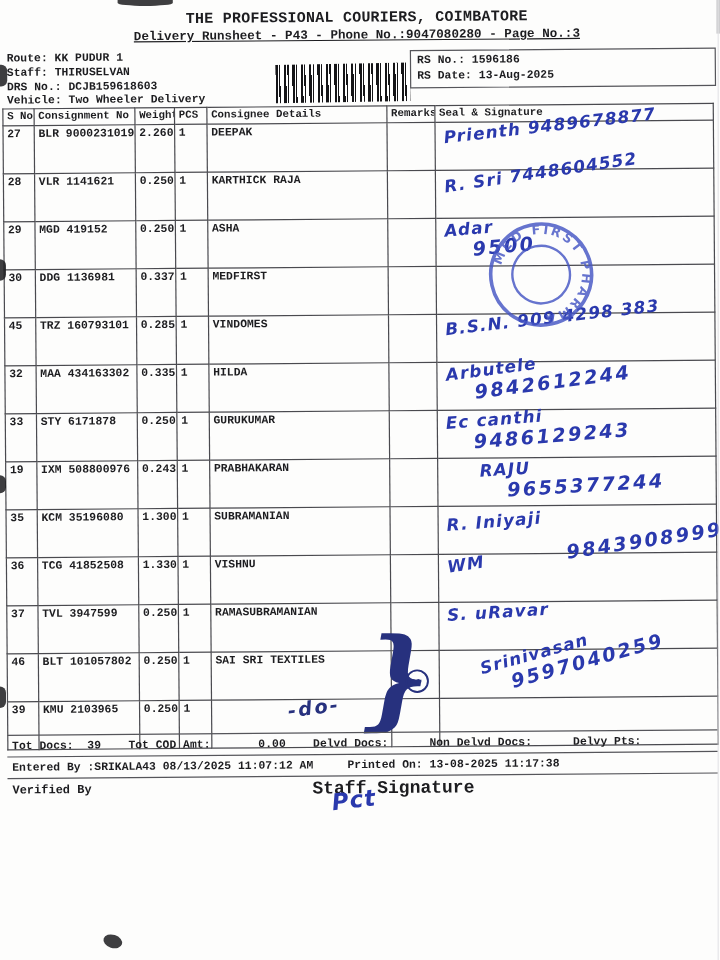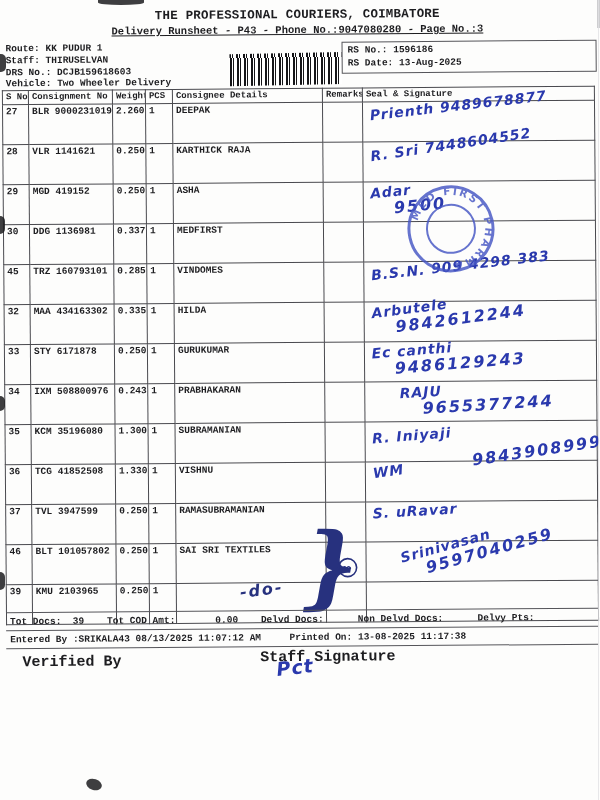--- a/index.html
+++ b/index.html
@@ -212,7 +212,7 @@
     </td>
   </tr>
         <tr>
-    <td>34</td>
+    <td>19</td>
     <td>IXM 508800976</td>
     <td>0.243</td>
     <td>1</td>

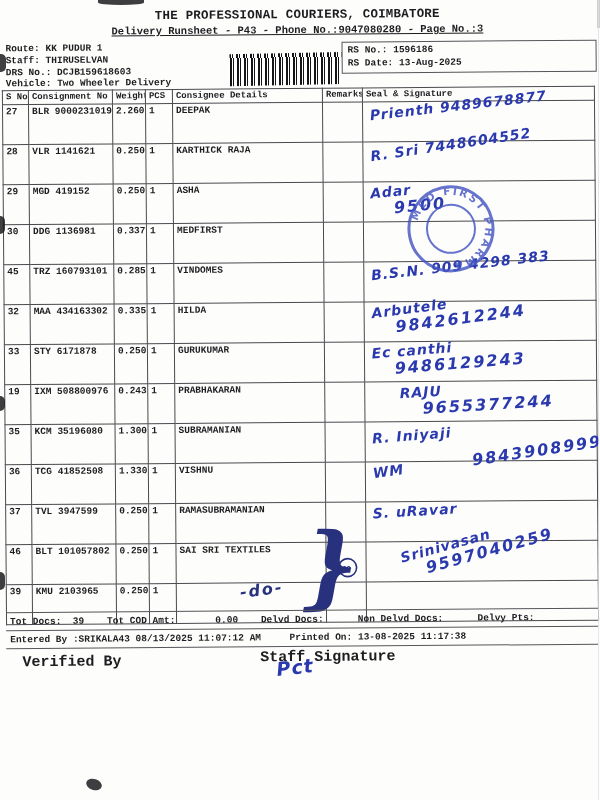--- a/index.html
+++ b/index.html
@@ -61,7 +61,7 @@
   .hr{position:absolute;left:4px;width:592px;border-top:1px solid #55555a;}
   .totals{position:absolute;top:614px;left:8px;font-size:9.5px;white-space:pre;}
   .entered{position:absolute;top:632px;left:8px;font-size:9.5px;white-space:pre;}
-  .verified{position:absolute;top:652px;left:20px;font-size:15px;}
+  .verified{position:absolute;top:652px;left:8px;font-size:10px;}
   .staffsig-label{position:absolute;top:649px;left:258px;font-size:15px;}
 
   

